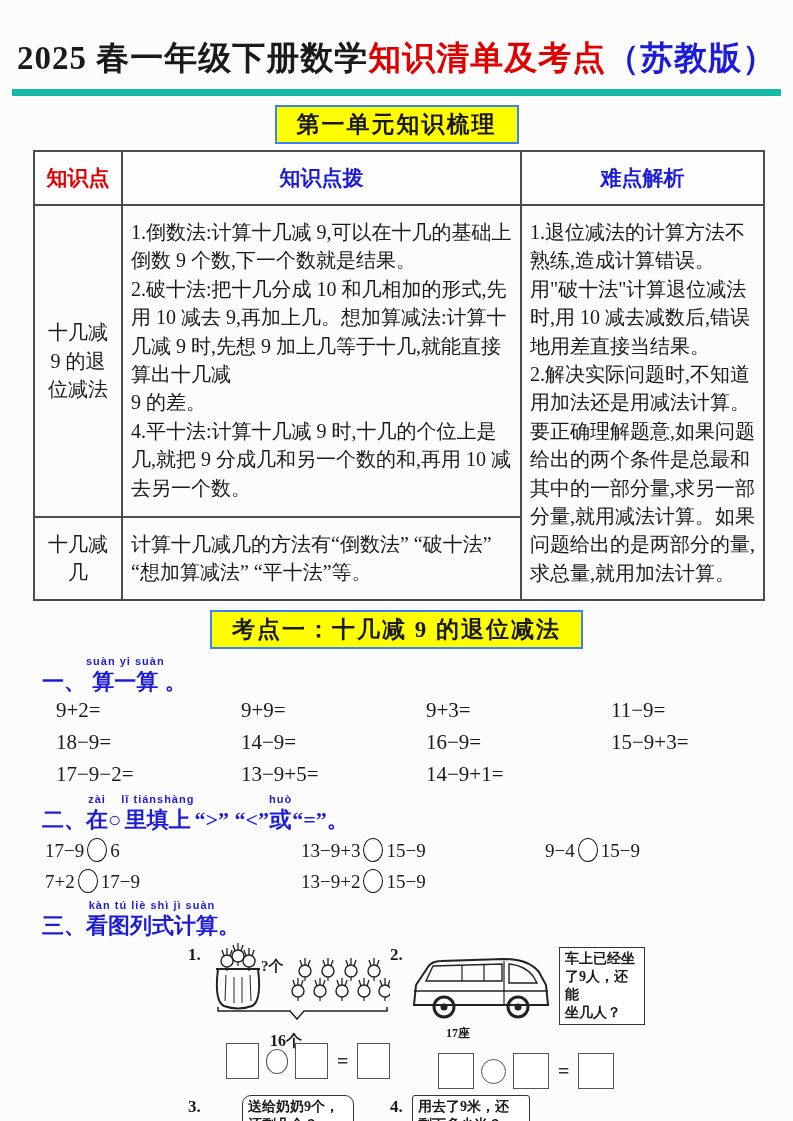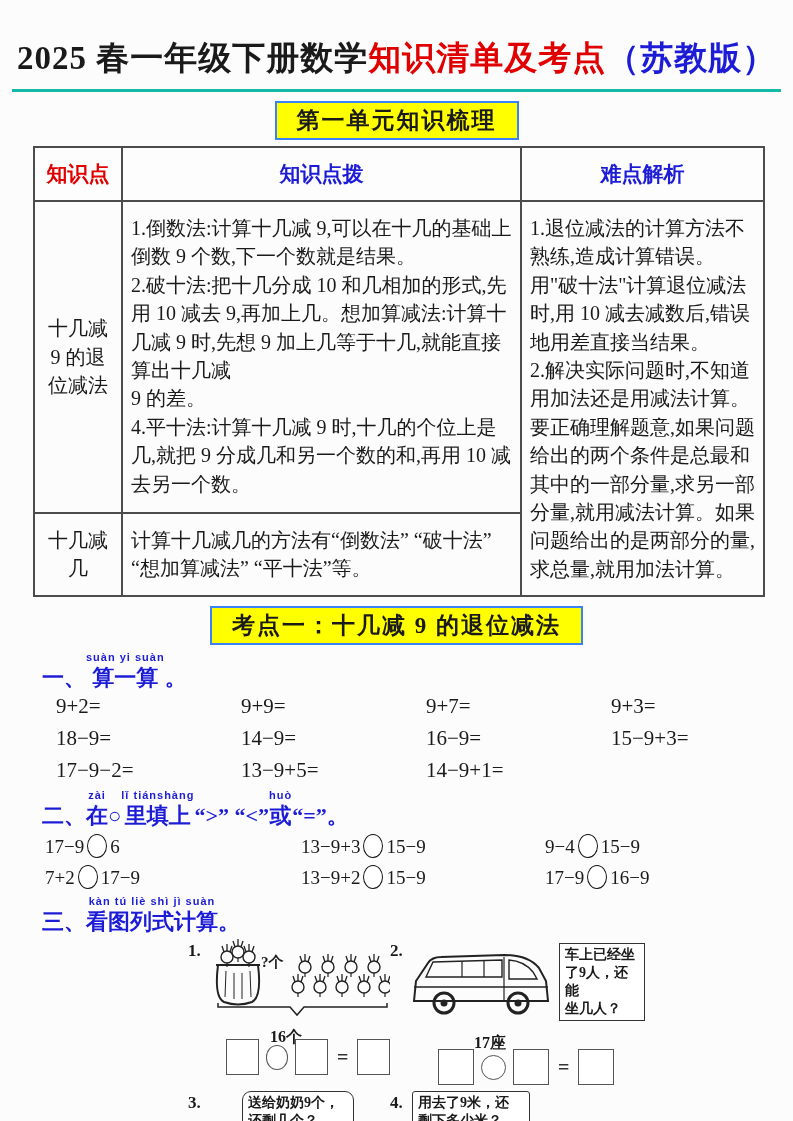--- a/index.html
+++ b/index.html
@@ -12,7 +12,7 @@
   
   .title {
     margin:24px 12px 0 12px; padding:12px 0 8px 0;
-    border-bottom:3px solid #14b8a6;
+    border-bottom:7px solid #14b8a6;
     text-align:center; font-size:33px; font-weight:bold; letter-spacing:1px;
     white-space:nowrap;
   }

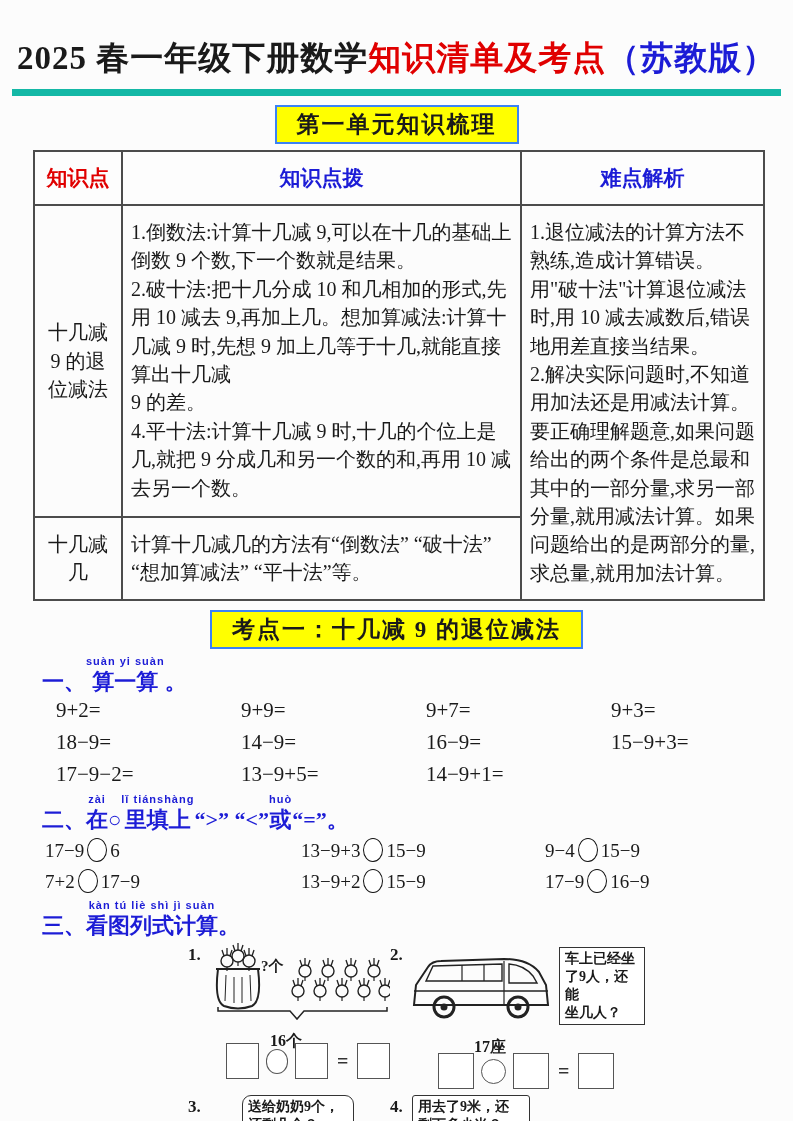--- a/index.html
+++ b/index.html
@@ -142,7 +142,6 @@
   <div class="calc-grid">
     <span>9+2=</span>
     <span>9+9=</span>
-    <span>9+7=</span>
     <span>9+3=</span>
     <span>18−9=</span>
     <span>14−9=</span>

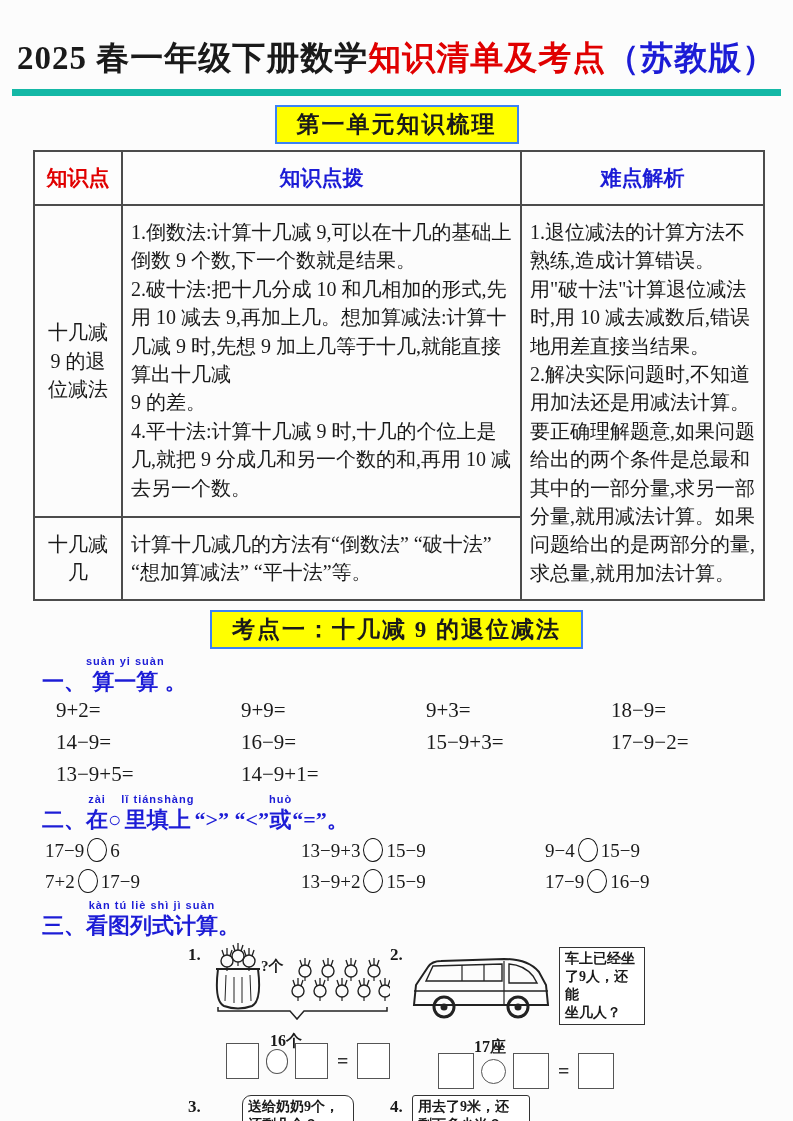--- a/index.html
+++ b/index.html
@@ -143,6 +143,7 @@
     <span>9+2=</span>
     <span>9+9=</span>
     <span>9+3=</span>
+    <span>11−9=</span>
     <span>18−9=</span>
     <span>14−9=</span>
     <span>16−9=</span>

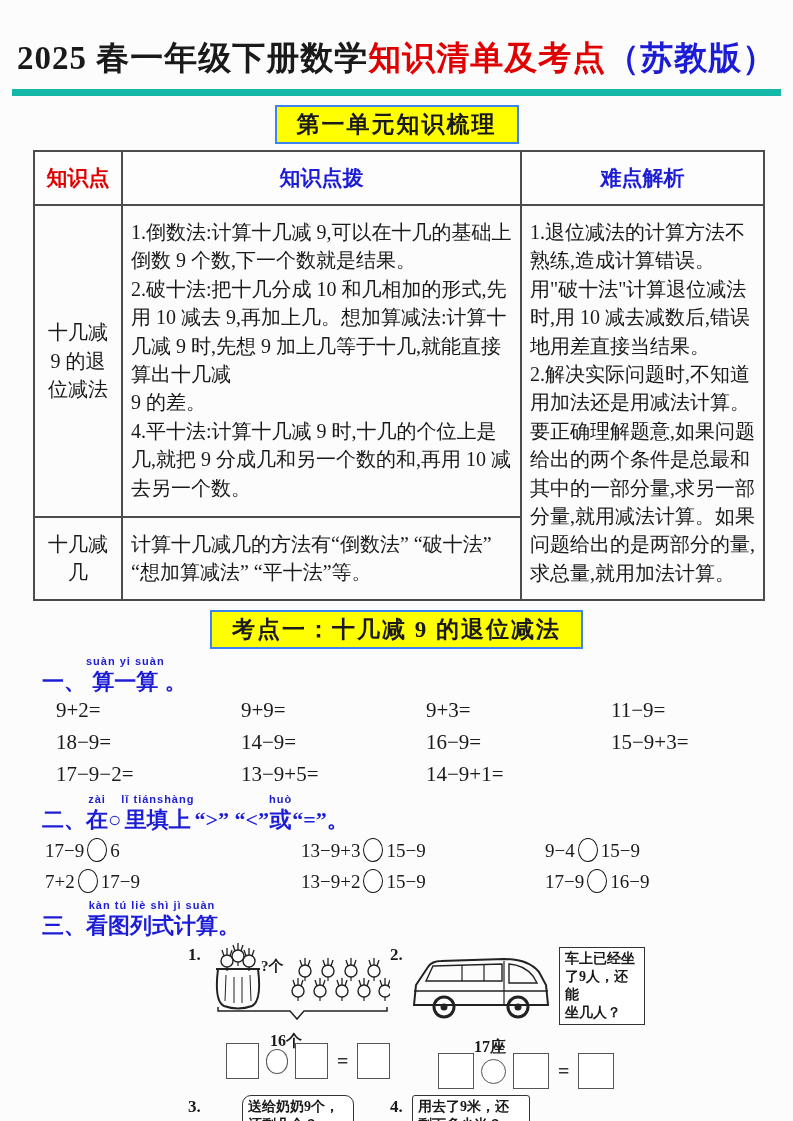--- a/index.html
+++ b/index.html
@@ -162,7 +162,6 @@
     <span><span>9−4</span><span class="op-circle"></span><span>15−9</span></span>
     <span><span>7+2</span><span class="op-circle"></span><span>17−9</span></span>
     <span><span>13−9+2</span><span class="op-circle"></span><span>15−9</span></span>
-    <span><span>17−9</span><span class="op-circle"></span><span>16−9</span></span>
   </div>
 
   <div class="sec-heading">

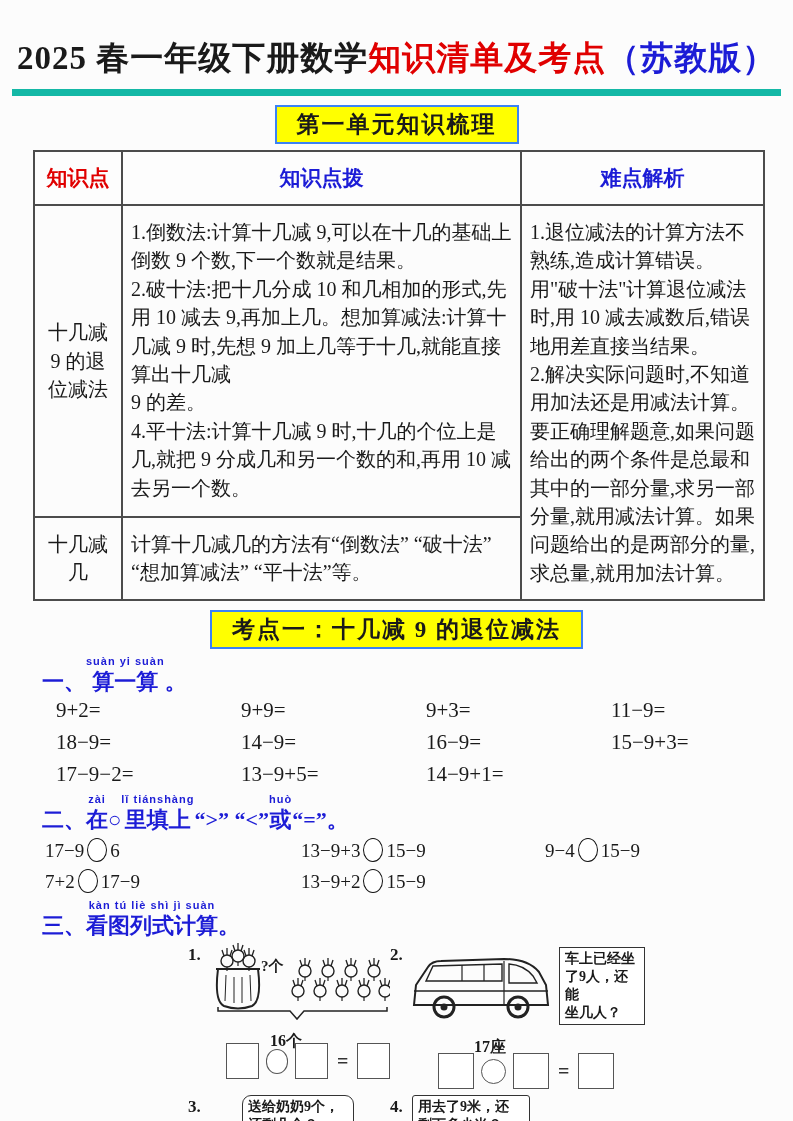--- a/index.html
+++ b/index.html
@@ -232,7 +232,7 @@
           <circle cx="112" cy="60" r="10" class="ln" fill="#fff" stroke-width="3"></circle>
           <circle cx="112" cy="60" r="3.5" fill="#222"></circle>
         </svg>
-        <span class="lbl" style="left:68px;top:82px;font-size:16px;margin-top:12px;">17座</span>
+        <span class="lbl" style="left:40px;top:82px;font-size:12px;">17座</span>
         <div class="bubble" style="left:153px;top:4px;width:86px;">车上已经坐
 了9人，还能
 坐几人？</div>

